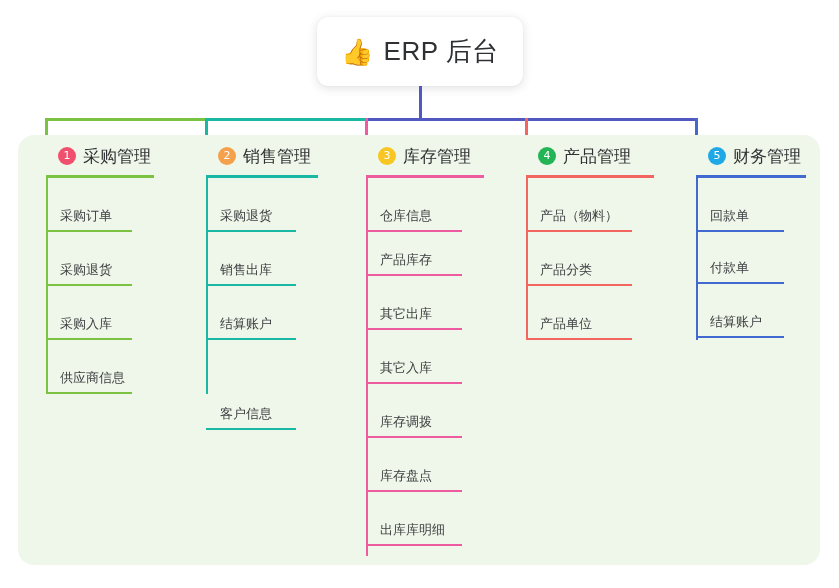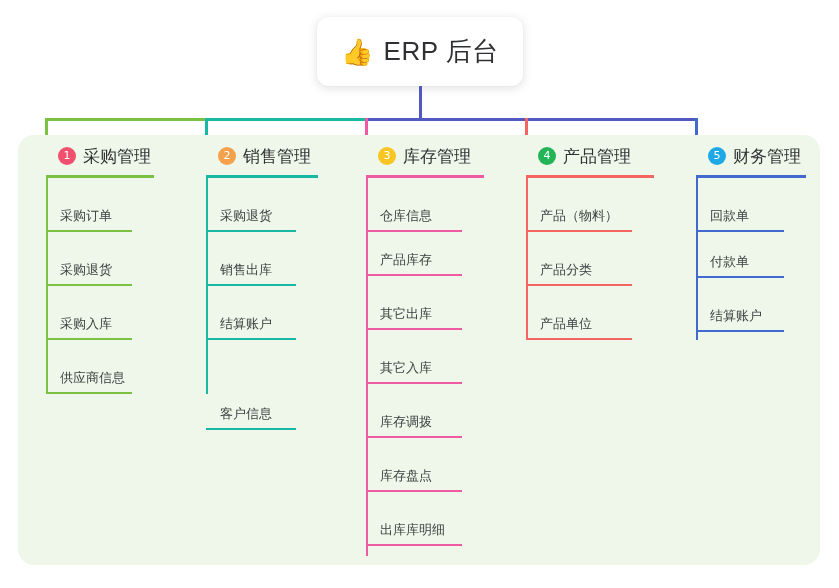--- a/index.html
+++ b/index.html
@@ -279,7 +279,7 @@
             <span class="item-label">回款单</span>
             <div class="item-rule" style="width: 88px; background: rgb(65, 105, 208);"></div>
           </div>
-          <div class="item" style="height: 46px;">
+          <div class="item" style="height: 52px;">
             <span class="item-label">付款单</span>
             <div class="item-rule" style="width: 88px; background: rgb(65, 105, 208);"></div>
           </div>

